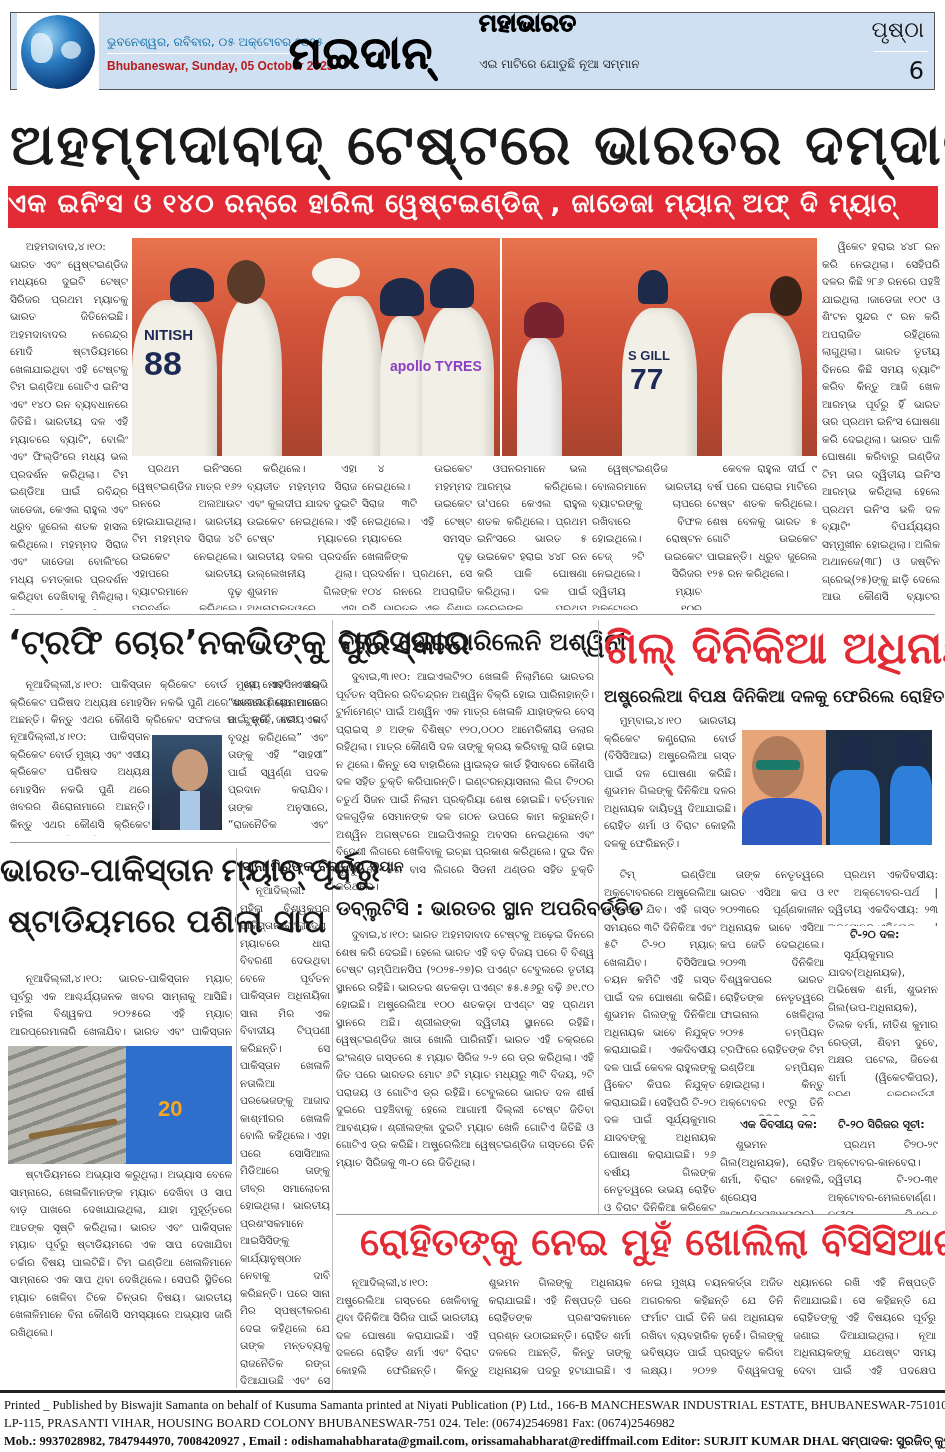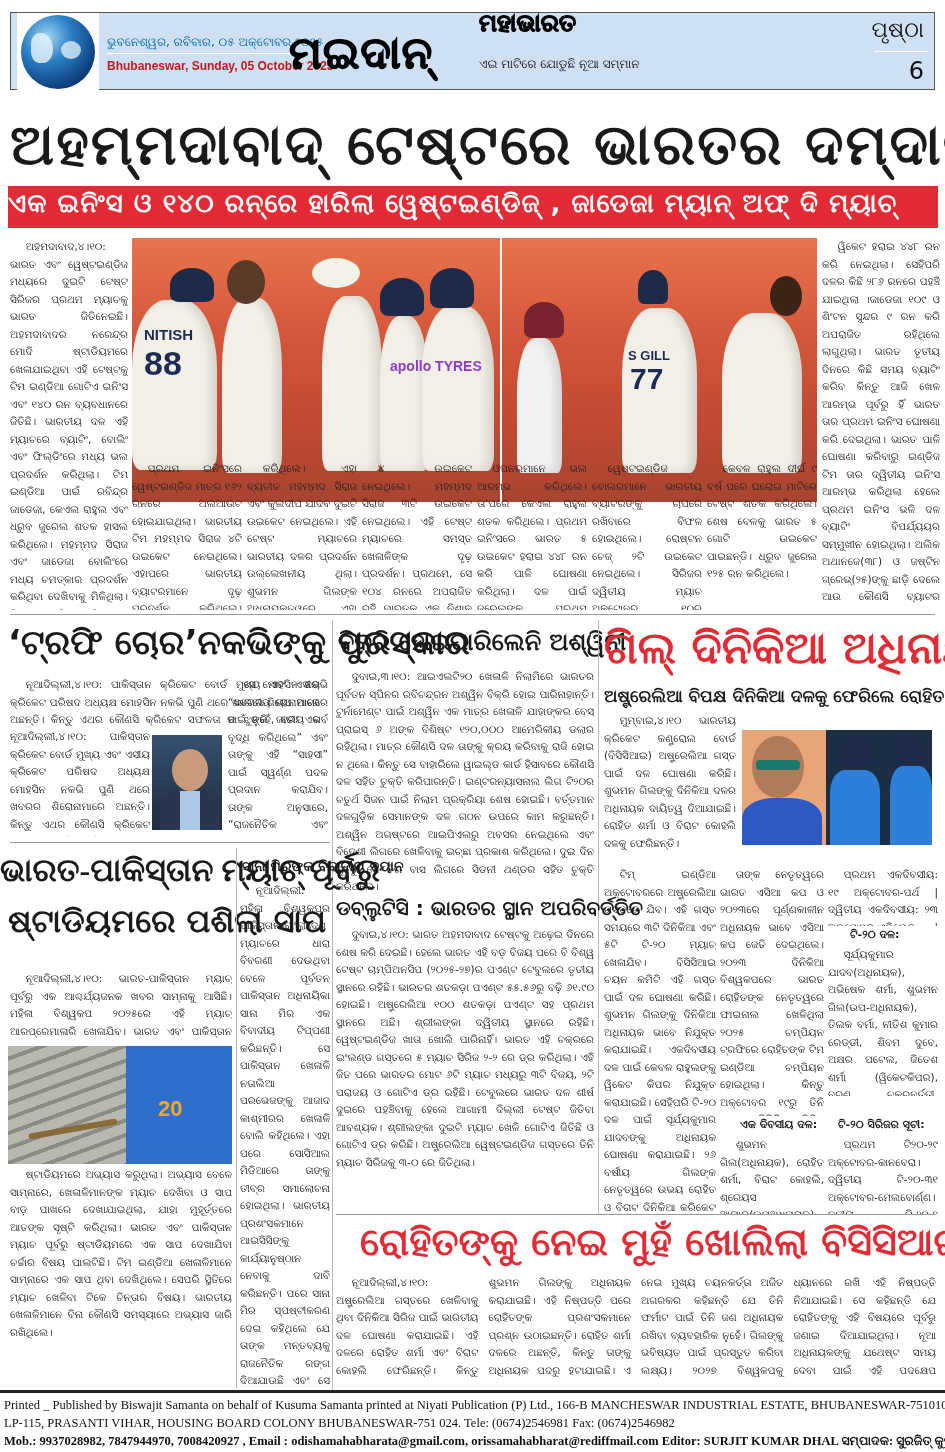--- a/index.html
+++ b/index.html
@@ -79,7 +79,7 @@
   <p>ଅହମଦାବାଦ,୪।୧୦: ଭାରତ ଏବଂ ୱେଷ୍ଟଇଣ୍ଡିଜ ମଧ୍ୟରେ ଦୁଇଟି ଟେଷ୍ଟ ସିରିଜର ପ୍ରଥମ ମ୍ୟାଚକୁ ଭାରତ ଜିତିନେଇଛି। ଅହମଦାବାଦର ନରେନ୍ଦ୍ର ମୋଦି ଷ୍ଟାଡିୟମରେ ଖେଳାଯାଇଥିବା ଏହି ଟେଷ୍ଟକୁ ଟିମ ଇଣ୍ଡିଆ ଗୋଟିଏ ଇନିଂସ ଏବଂ ୧୪୦ ରନ ବ୍ୟବଧାନରେ ଜିତିଛି। ଭାରତୀୟ ଦଳ ଏହି ମ୍ୟାଚରେ ବ୍ୟାଟିଂ, ବୋଲିଂ ଏବଂ ଫିଲ୍ଡିଂରେ ମଧ୍ୟ ଭଲ ପ୍ରଦର୍ଶନ କରିଥିଲା। ଟିମ ଇଣ୍ଡିଆ ପାଇଁ ରବିନ୍ଦ୍ର ଜାଡେଜା, କେଏଲ ରାହୁଲ ଏବଂ ଧ୍ରୁବ ଜୁରେଲ ଶତକ ହାସଲ କରିଥିଲେ। ମହମ୍ମଦ ସିରାଜ ଏବଂ ଜାଡେଜା ବୋଲିଂରେ ମଧ୍ୟ ଚମତ୍କାର ପ୍ରଦର୍ଶନ କରିଥିବା ଦେଖିବାକୁ ମିଳିଥିଲା। ଟିମ ଇଣ୍ଡିଆ ବିପକ୍ଷରେ ପ୍ରଥମ ଇନିଂସରେ ୱେଷ୍ଟଇଣ୍ଡିଜର ବ୍ୟାଟିଂ ସମ୍ପୂର୍ଣ୍ଣ ବିଫଳ ହୋଇଥିଲା। ଦିନର ଖେଳ ଶେଷ ସୁଦ୍ଧା ଭାରତ ୧୭୬ ରନ୍ କରି ଅଗ୍ରଣୀ ରହିଥିଲା।</p>
 </div>
 
-<div class="photo ph-stadium" style="left:132px; top:238px; width:685px; height:264px;">
+<div class="photo ph-stadium" style="left:132px; top:238px; width:685px; height:218px;">
 
   <div class="player" style="left:0px; top:62px; width:85px; height:170px;"></div>
   <div class="cap" style="left:38px; top:30px; width:44px; height:34px;"></div>

